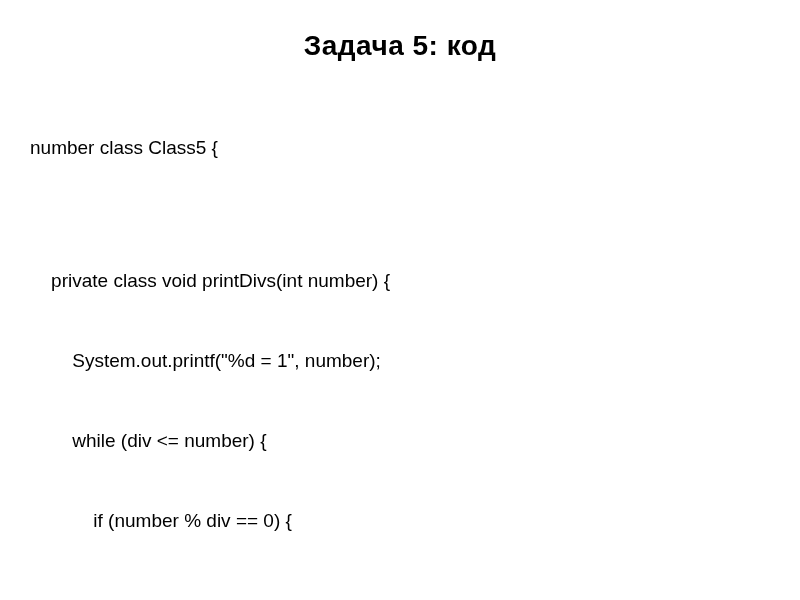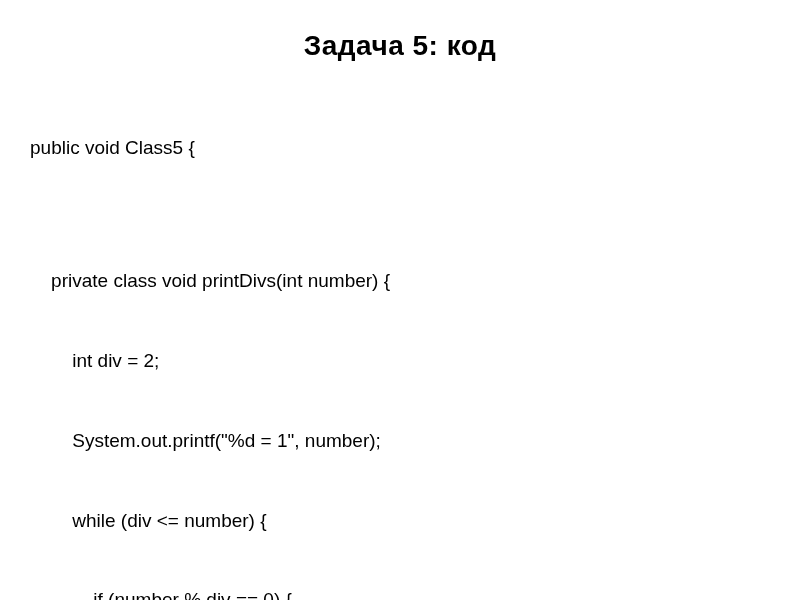--- a/index.html
+++ b/index.html
@@ -43,7 +43,7 @@
 <div class="slide">
   <h1 class="title">Задача 5: код</h1>
   <div class="code">
-    <span class="code-line">public void Class5 {</span>
+    <span class="code-line">number class Class5 {</span>
     <span class="code-line"></span>
     <span class="code-line">    private class void printDivs(int number) {</span>
     <span class="code-line">        int div = 2;</span>

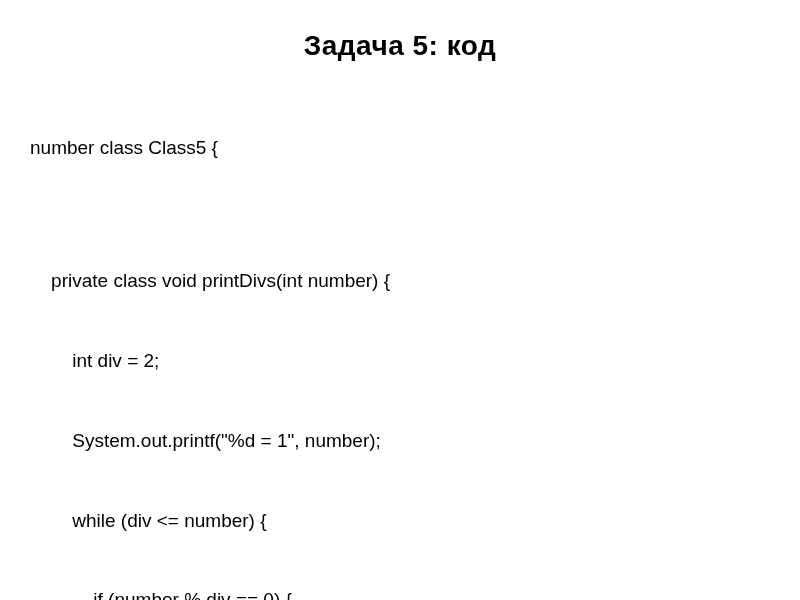--- a/index.html
+++ b/index.html
@@ -46,7 +46,6 @@
     <span class="code-line">number class Class5 {</span>
     <span class="code-line"></span>
     <span class="code-line">    private class void printDivs(int number) {</span>
-    <span class="code-line">        int div = 2;</span>
     <span class="code-line">        System.out.printf("%d = 1", number);</span>
     <span class="code-line">        while (div &lt;= number) {</span>
     <span class="code-line">            if (number % div == 0) {</span>

